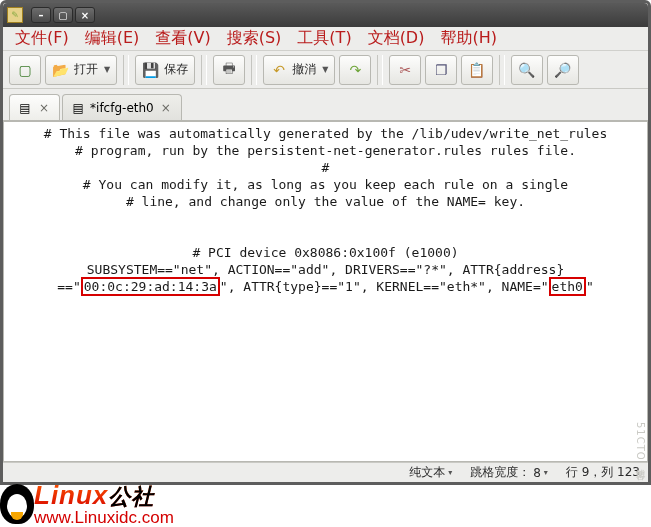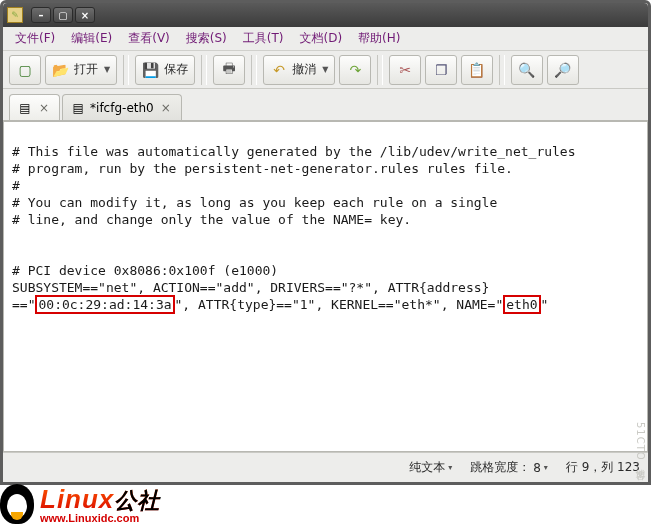--- a/index.html
+++ b/index.html
@@ -13,7 +13,7 @@
   .titlebar .win-btn { width:20px; height:16px; margin-left:2px; background:linear-gradient(#6d6d6d,#4a4a4a); border:1px solid #2b2b2b; border-radius:3px; color:#fff; display:flex; align-items:center; justify-content:center; font-size:10px; font-weight:bold; cursor:default;}
 
   .menubar { background:#ededeb; height:24px; display:flex; align-items:center; padding:0 4px; border-bottom:1px solid #d0d0cc;}
-  .menubar .menu-item { padding:2px 8px; font-size:12px; color:#701a75; }
+  .menubar .menu-item { padding:2px 8px; font-size:16px; color:#b91c1c; }
 
   .toolbar { background:#ededeb; height:38px; display:flex; align-items:center; padding:0 6px; gap:4px; border-bottom:1px solid #c9c9c4;}
   .tbtn { height:30px; background:linear-gradient(#fdfdfc,#e6e6e2); border:1px solid #b8b8b2; border-radius:3px; display:flex; align-items:center; padding:0 6px; gap:4px; font-size:12px; color:#2b2b2b;}

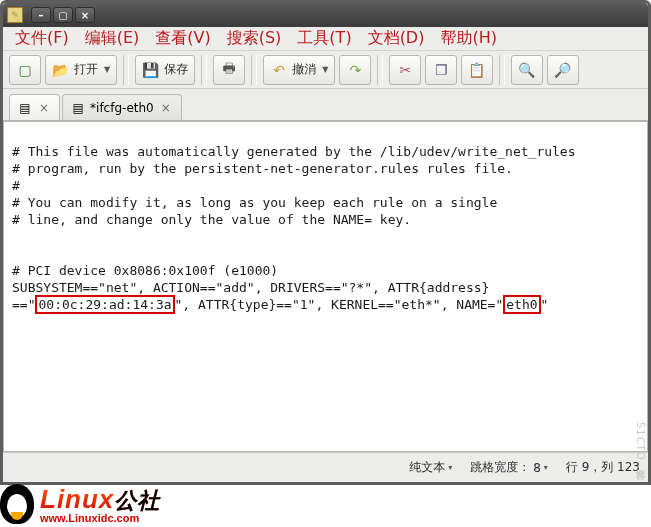--- a/index.html
+++ b/index.html
@@ -29,7 +29,7 @@
   .tab .close-x{color:#6a6a64;font-size:12px;padding:0 2px;}
 
   .editor { flex:1; background:#fff; border:1px solid #b8b8b2; margin:0 0 0 0; overflow:hidden; position:relative;}
-  .editor-inner{font-family:"DejaVu Sans Mono","Courier New",monospace; font-size:13px; line-height:17px; white-space:pre; padding:21px 8px; color:#1a1a1a; position:relative;}
+  .editor-inner{font-family:"DejaVu Sans Mono","Courier New",monospace; font-size:13px; line-height:17px; white-space:pre; padding:3px 8px; color:#1a1a1a; position:relative;text-align:center;}
 
   .hl-red{border:2px solid #d60000; padding:0 1px; display:inline;}
 

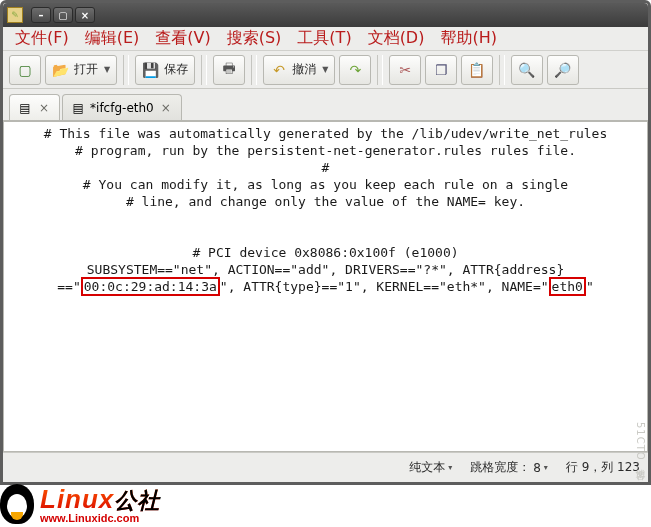--- a/index.html
+++ b/index.html
@@ -33,7 +33,7 @@
 
   .hl-red{border:2px solid #d60000; padding:0 1px; display:inline;}
 
-  .statusbar { height:30px; background:#ededeb; border-top:1px solid #c9c9c4; display:flex; align-items:center; justify-content:flex-end; padding:0 8px; gap:18px; font-size:12px; color:#2b2b2b;}
+  .statusbar { height:20px; background:#ededeb; border-top:1px solid #c9c9c4; display:flex; align-items:center; justify-content:flex-end; padding:0 8px; gap:18px; font-size:12px; color:#2b2b2b;}
   .statusbar .drop{display:inline-flex;align-items:center;gap:3px;}
   .statusbar .drop .da{font-size:8px;color:#555;}
 

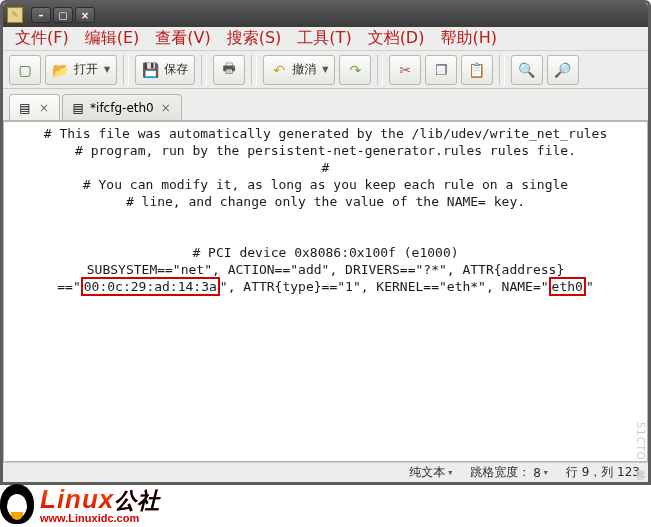--- a/index.html
+++ b/index.html
@@ -39,7 +39,7 @@
 
   
   .wm-right{position:absolute; right:4px; bottom:64px; writing-mode:vertical-rl; font-size:10px; color:#c9c9c4; letter-spacing:1px;}
-  .logo-area{position:absolute; left:0; bottom:0; height:46px; display:flex; align-items:center; gap:6px;}
+  .logo-area{position:absolute; left:0; bottom:0; height:46px; display:flex; align-items:center; }
   .penguin{width:34px;height:40px;background:#000;border-radius:50% 50% 45% 45%;position:relative;}
   .penguin::before{content:"";position:absolute;left:7px;top:10px;width:20px;height:24px;background:#fff;border-radius:50%;}
   .penguin::after{content:"";position:absolute;left:11px;top:28px;width:12px;height:8px;background:#f7a600;border-radius:0 0 6px 6px;}

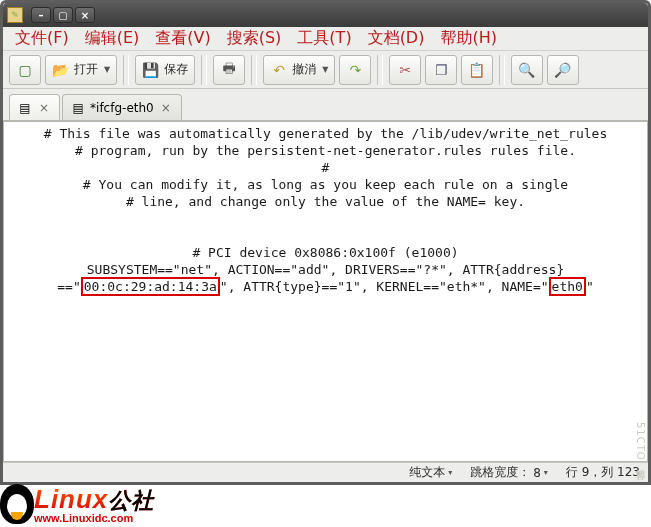--- a/index.html
+++ b/index.html
@@ -46,7 +46,7 @@
   .logo-text{font-family:Arial,sans-serif;}
   .logo-big{font-size:26px;font-style:italic;font-weight:bold;background:linear-gradient(#ff5a00,#d40000);-webkit-background-clip:text;background-clip:text;color:transparent;letter-spacing:1px;}
   .logo-big .zh{font-size:22px;color:#000;-webkit-text-fill-color:#000;}
-  .logo-url{font-size:11px;color:#d40000;font-weight:bold;margin-top:-4px;}
+  .logo-url{font-size:17px;color:#d40000;font-weight:normal;margin-top:-4px;}
 
   
   .ico-new{color:#3a7a2a;}

